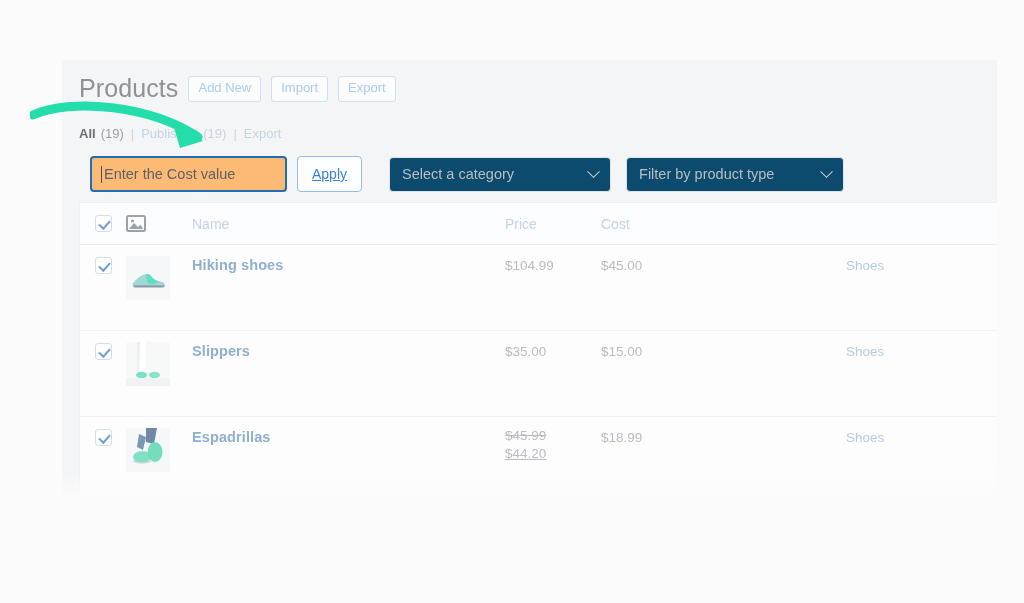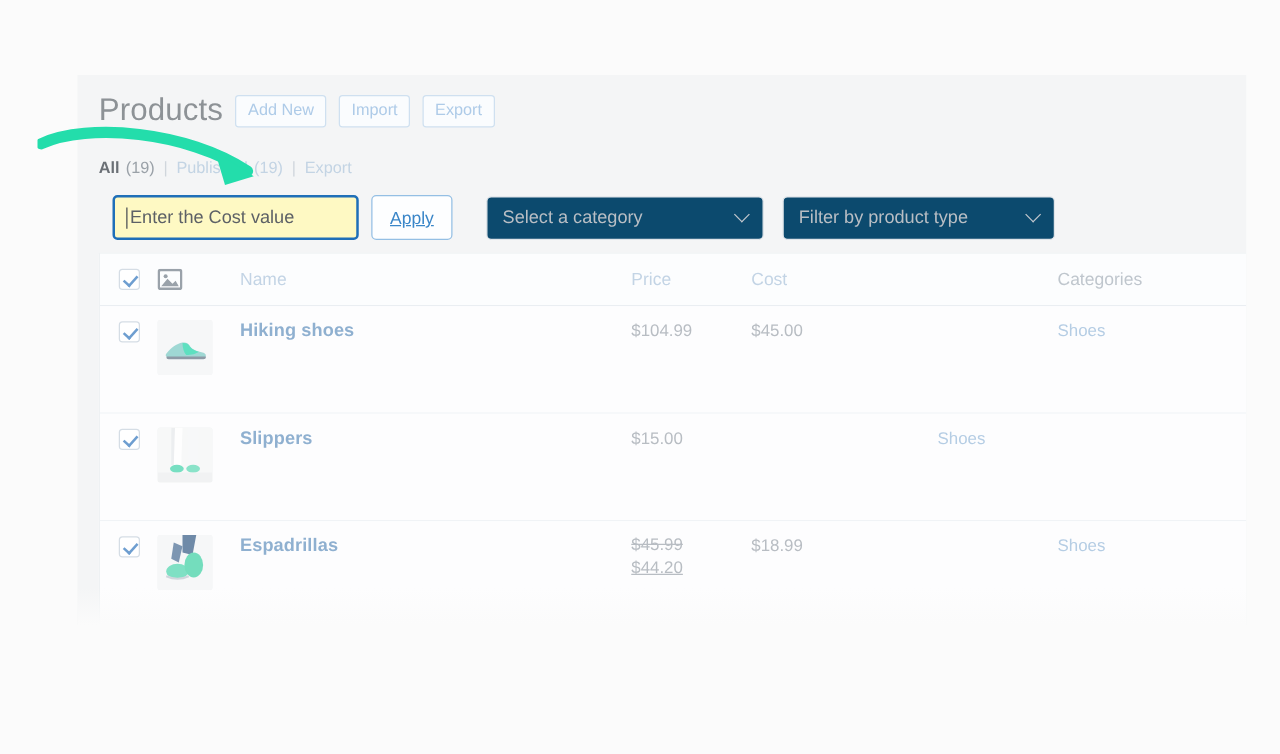--- a/index.html
+++ b/index.html
@@ -121,7 +121,7 @@
     width: 197px;
     border: 2px solid #1f6fb8;
     border-radius: 4px;
-    background: #fef9c3;
+    background: #fdba74;
     display: flex;
     align-items: center;
     padding: 0 9px;

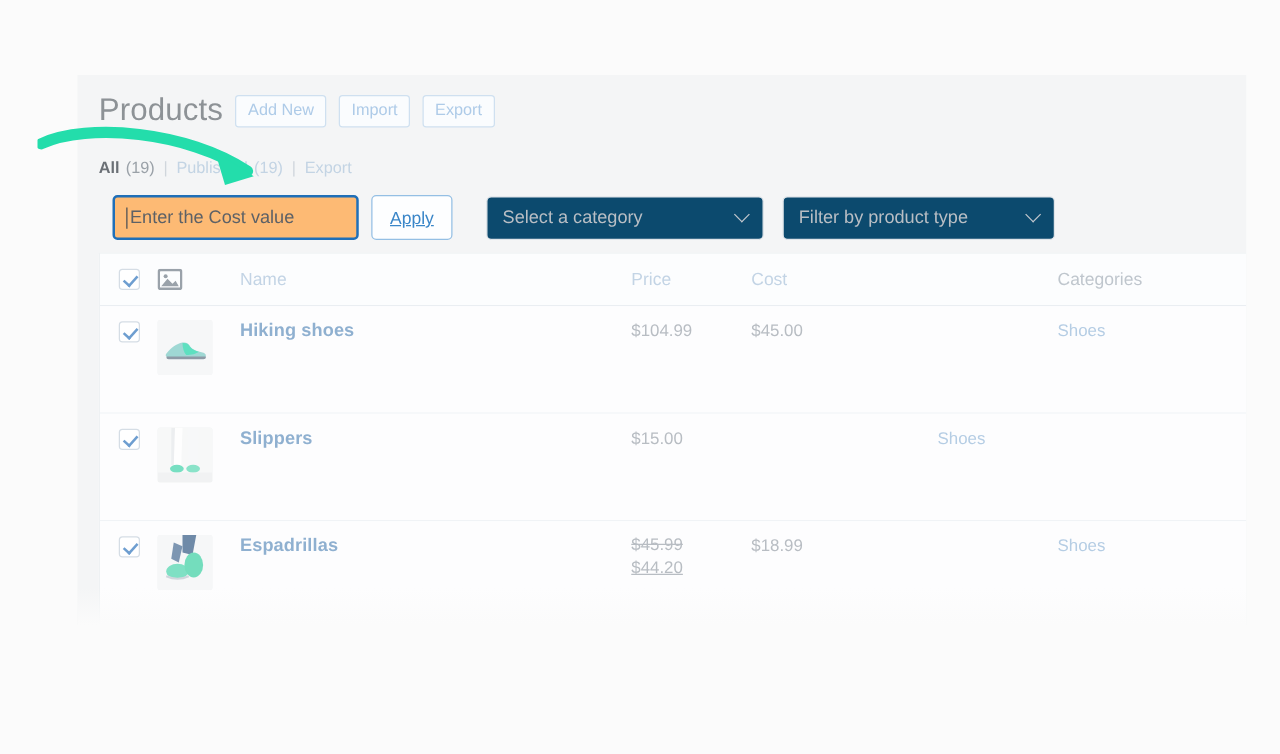--- a/index.html
+++ b/index.html
@@ -340,9 +340,6 @@
         <div class="c-cost">
           <span class="th-txt">Cost</span>
         </div>
-        <div class="c-cats">
-          <span class="th-txt grey">Categories</span>
-        </div>
       </div>
 
       <div class="t-row">

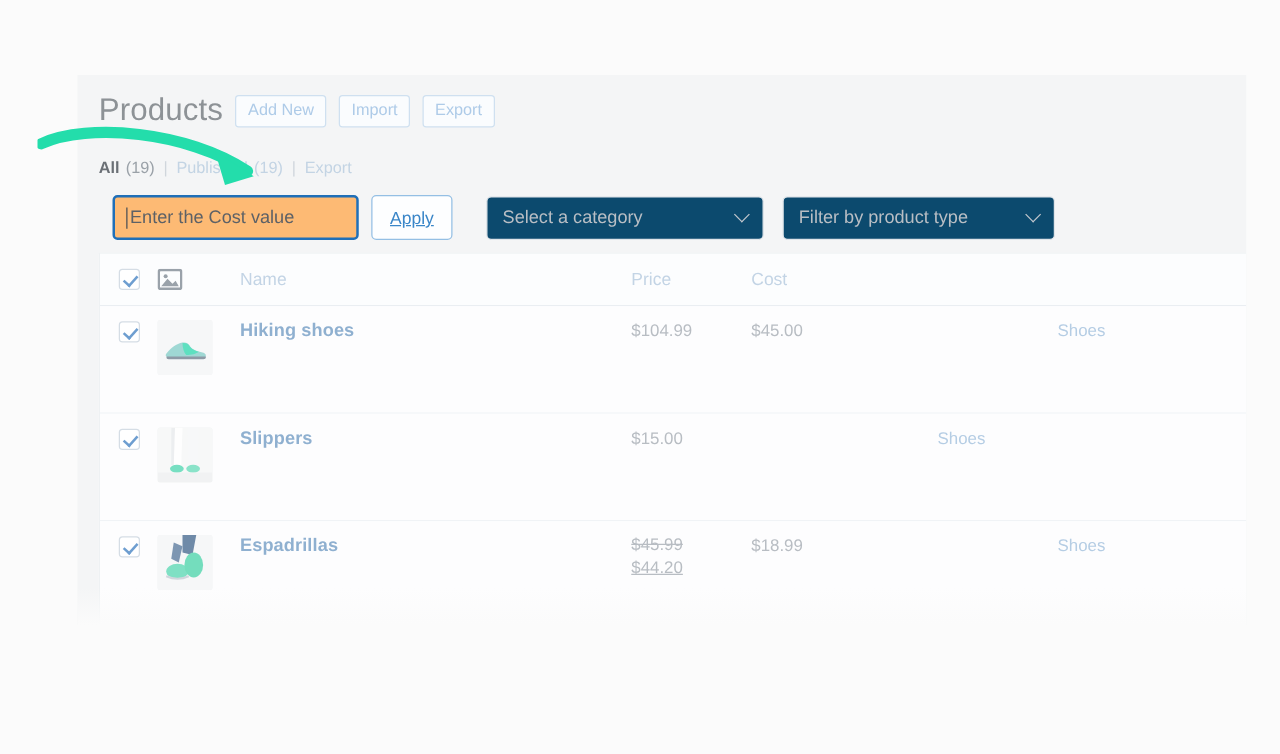--- a/index.html
+++ b/index.html
@@ -390,6 +390,9 @@
         <div class="c-name">
           <span class="prod-name">Slippers</span>
         </div>
+        <div class="c-price">
+          <span class="money">$35.00</span>
+        </div>
         <div class="c-cost">
           <span class="money">$15.00</span>
         </div>

